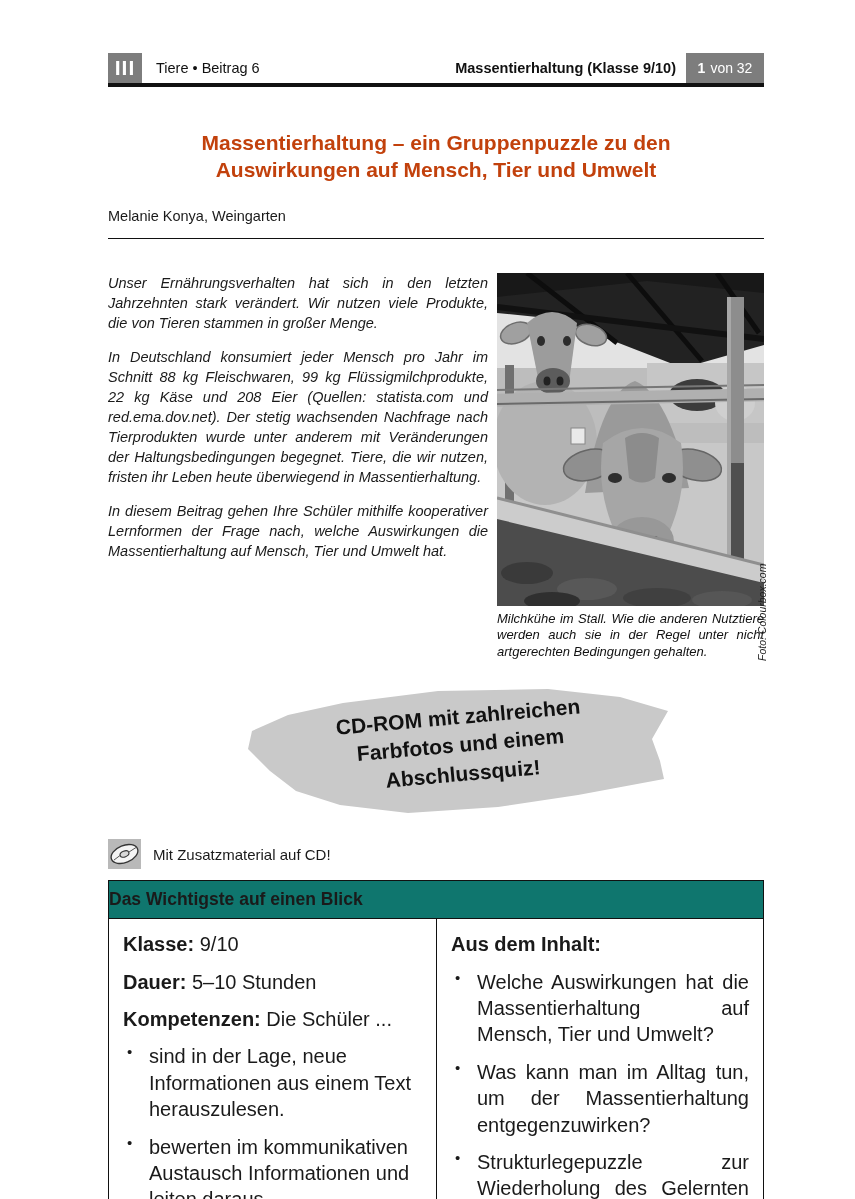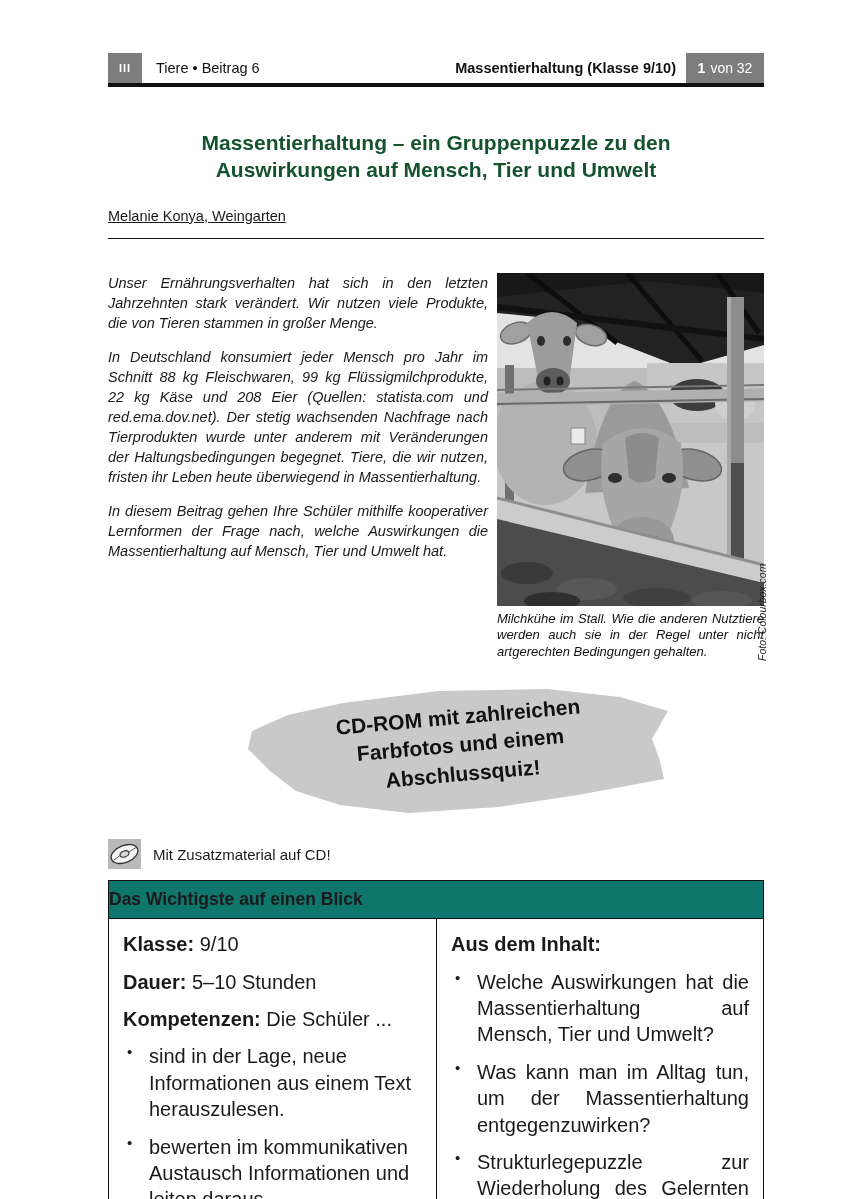--- a/index.html
+++ b/index.html
@@ -17,7 +17,7 @@
   }
   .badge{
     background:#7d7d7d;color:#fff;display:flex;align-items:center;justify-content:center;
-    font-size:11px;
+    font-size:21px;
   }
   .badge-section{width:34px;font-weight:bold;letter-spacing:1px;}
   .kopf-left{

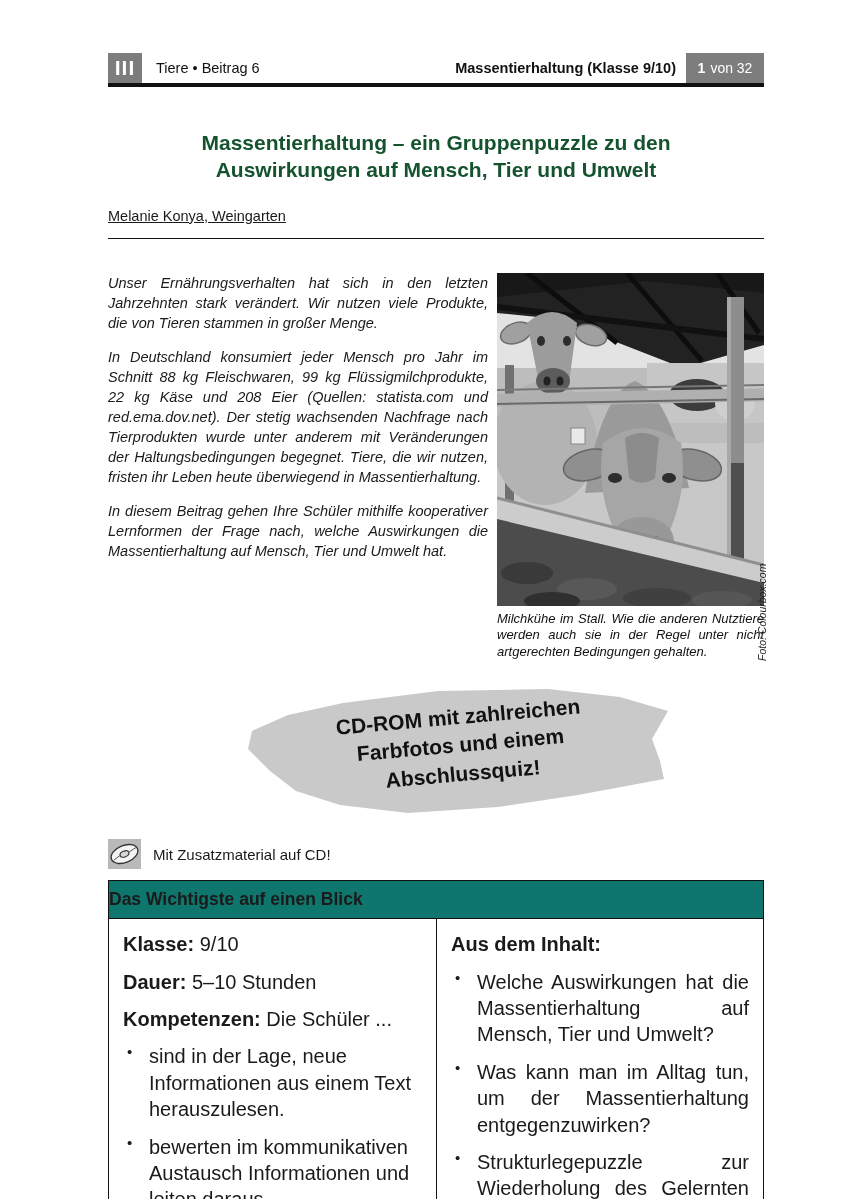--- a/index.html
+++ b/index.html
@@ -35,7 +35,7 @@
   
   .titel{
     margin:42px auto 0;max-width:560px;text-align:center;
-    font-size:21px;line-height:1.3;font-weight:bold;color:#14532d;
+    font-size:21px;line-height:1.3;font-weight:bold;color:#c2410c;
   }
   .autor{margin-top:24px;font-size:14.5px;text-decoration:underline;}
   .rule{border:none;border-top:1.5px solid #111;margin:14px 0 0;}

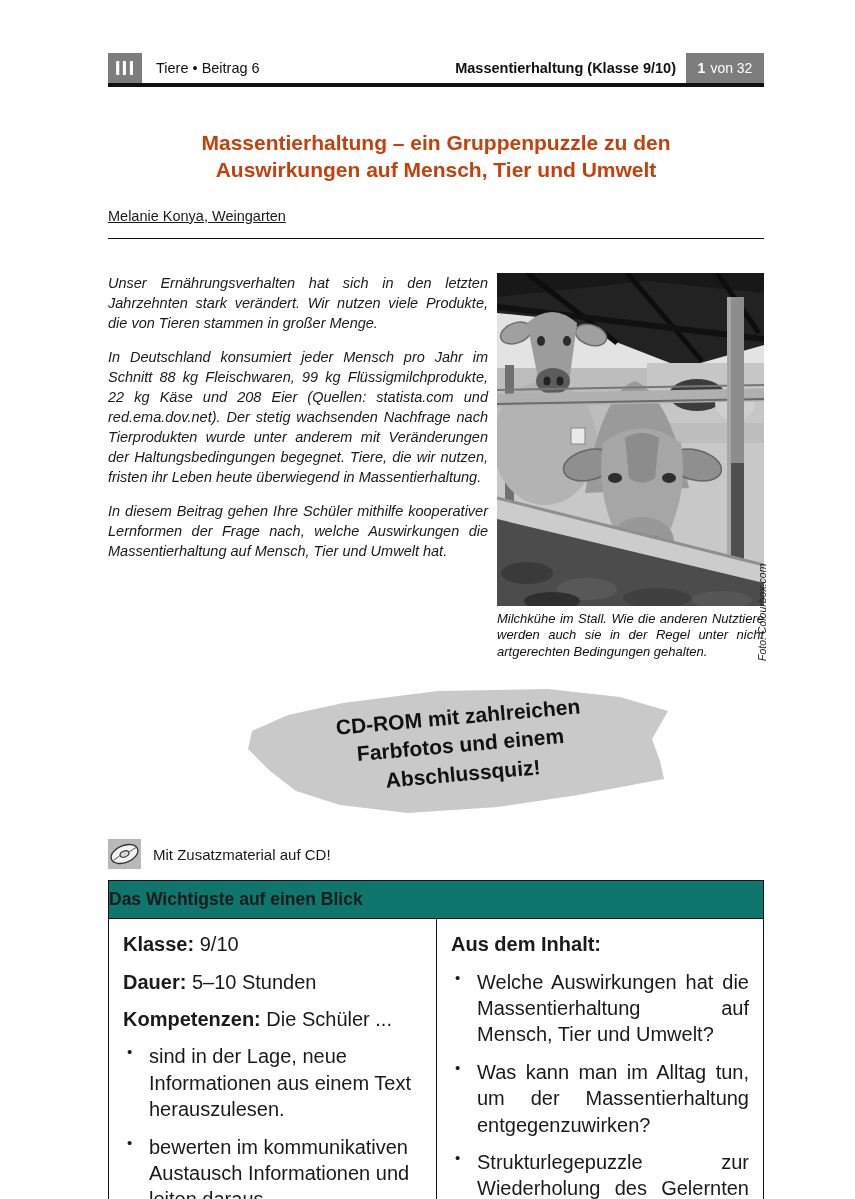--- a/index.html
+++ b/index.html
@@ -37,7 +37,7 @@
     margin:42px auto 0;max-width:560px;text-align:center;
     font-size:21px;line-height:1.3;font-weight:bold;color:#c2410c;
   }
-  .autor{margin-top:24px;font-size:14.5px;text-decoration:underline;}
+  .autor{margin-top:24px;font-size:14.5px;}
   .rule{border:none;border-top:1.5px solid #111;margin:14px 0 0;}
 
   

